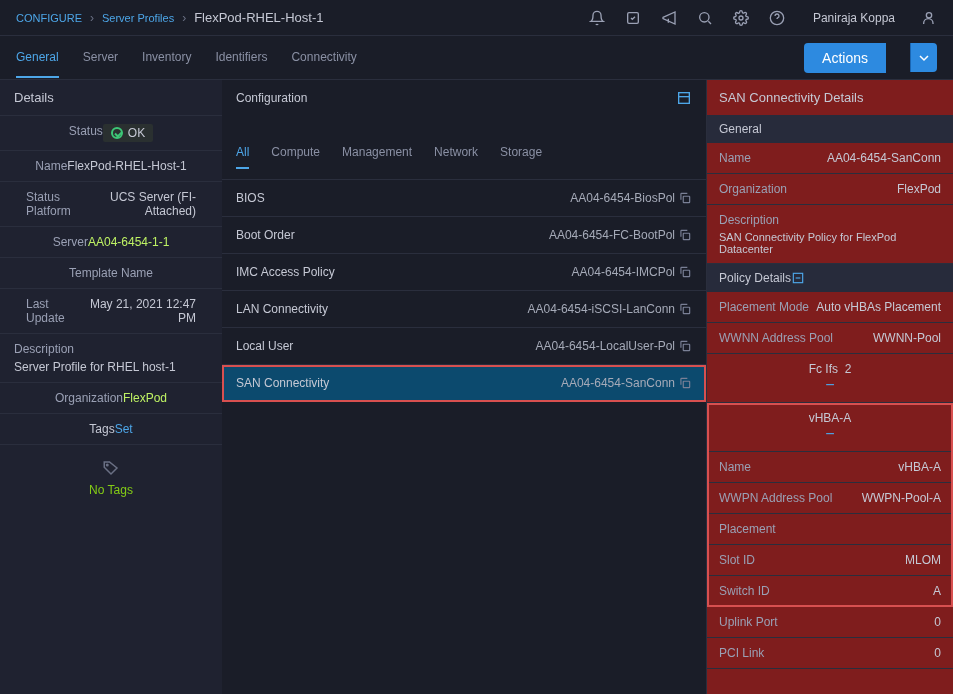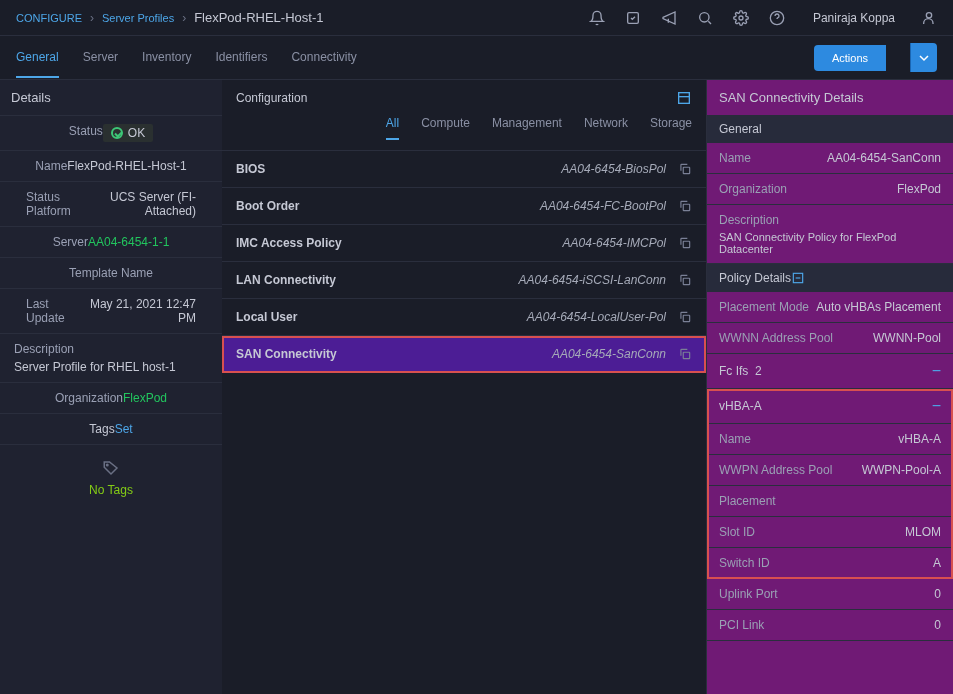--- a/index.html
+++ b/index.html
@@ -18,7 +18,7 @@
 .tabbar .tab { color: #8a90a4; cursor: pointer; padding: 12px 0; border-bottom: 2px solid transparent; }
 .tabbar .tab.active { color: #4da6e8; border-bottom-color: #4da6e8; }
 .tabbar .spacer { flex: 1; }
-.actions-btn { background: #2d8ae0; color: #fff; padding: 7px 18px; border: none; border-radius: 4px 0 0 4px; cursor: pointer; font-size: 11px; }
+.actions-btn { background: #2d8ae0; color: #fff; padding: 7px 18px; border: none; border-radius: 4px 0 0 4px; cursor: pointer; font-size: 14px; }
 .actions-dd { background: #2d8ae0; color: #fff; padding: 7px 8px; border: none; border-left: 1px solid #1a66b3; border-radius: 0 4px 4px 0; cursor: pointer; }
 
 .main { display: flex; height: calc(694px - 80px); }

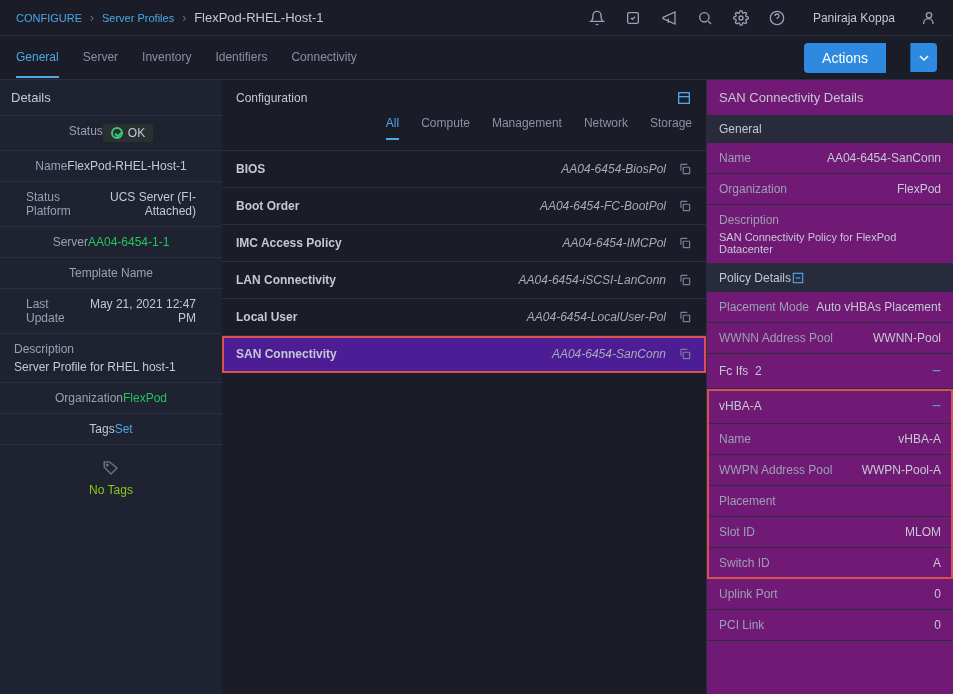--- a/index.html
+++ b/index.html
@@ -26,7 +26,7 @@
 .col2 { flex: 1; background: #1a1d28; overflow-y: auto; padding: 0; border-right: 1px solid #2a2e3d;}
 .col3 { width: 246px; background: #701a75; overflow-y: auto; }
 
-.section-hdr { padding: 10px 3px; font-size: 13px; color: #c5c8d4; display: flex; align-items: center; justify-content: space-between; margin-left: 8px; }
+.section-hdr { padding: 10px 14px; font-size: 13px; color: #c5c8d4; display: flex; align-items: center; justify-content: space-between; }
 .kv { display: flex; justify-content: center; padding: 8px 26px; font-size: 12px; border-top: 1px solid #2a2e3d; }
 .kv:last-child { border-bottom: 1px solid #2a2e3d; }
 .kv .k { color: #9aa0b4; }

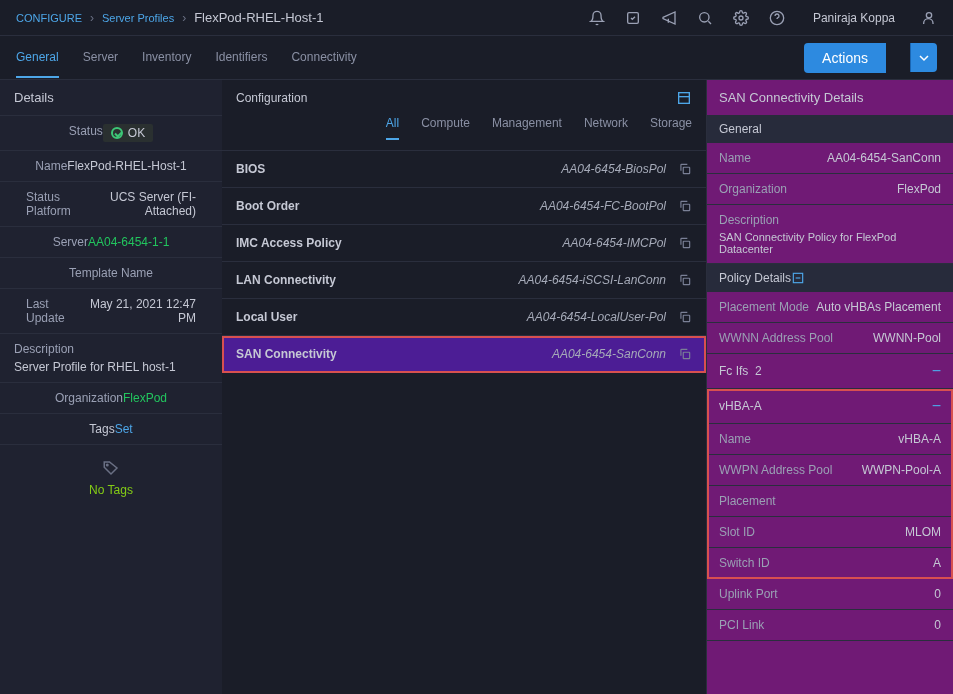--- a/index.html
+++ b/index.html
@@ -24,7 +24,7 @@
 .main { display: flex; height: calc(694px - 80px); }
 .col1 { width: 222px; background: #1f2230; overflow-y: auto; }
 .col2 { flex: 1; background: #1a1d28; overflow-y: auto; padding: 0; border-right: 1px solid #2a2e3d;}
-.col3 { width: 246px; background: #701a75; overflow-y: auto; }
+.col3 { width: 246px; background: #7f1d1d; overflow-y: auto; }
 
 .section-hdr { padding: 10px 14px; font-size: 13px; color: #c5c8d4; display: flex; align-items: center; justify-content: space-between; }
 .kv { display: flex; justify-content: center; padding: 8px 26px; font-size: 12px; border-top: 1px solid #2a2e3d; }

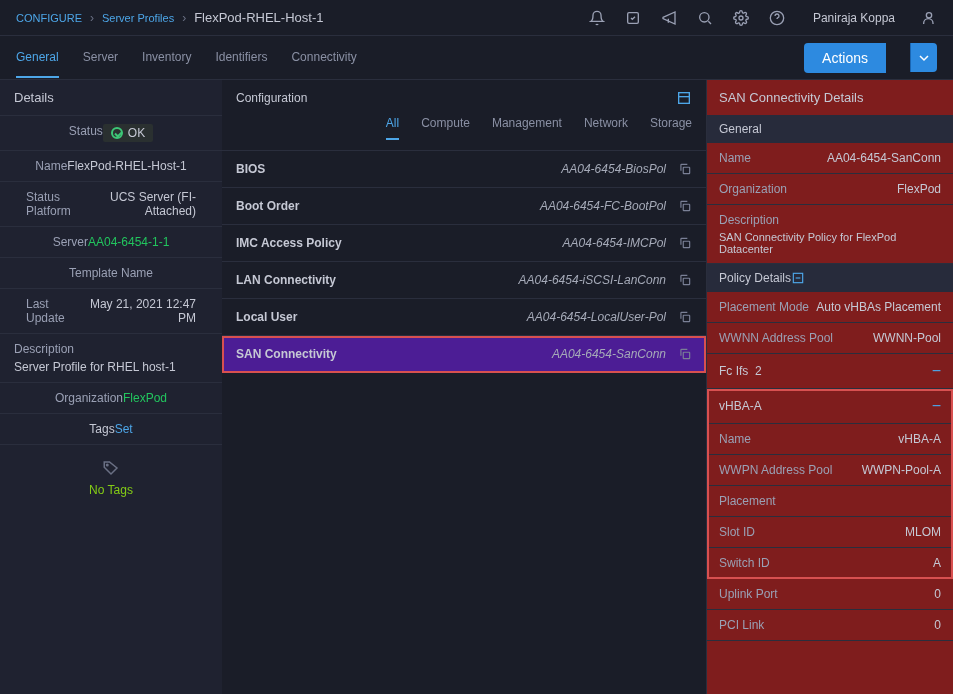--- a/index.html
+++ b/index.html
@@ -45,7 +45,7 @@
 .no-tags svg { display: block; margin: 0 auto 6px; }
 
 .cfg-hdr { display: flex; justify-content: space-between; align-items: center; padding: 10px 14px; }
-.cfg-tabs { display: flex; gap: 22px; justify-content: flex-end; padding: 0 14px 10px; border-bottom: 1px solid #2a2e3d;}
+.cfg-tabs { display: flex; gap: 22px; justify-content: flex-start; padding: 0 14px 10px; border-bottom: 1px solid #2a2e3d; margin-top: 29px;}
 .cfg-tabs .ctab { color: #8a90a4; padding-bottom: 8px; border-bottom: 2px solid transparent; cursor: pointer; }
 .cfg-tabs .ctab.active { color: #4da6e8; border-bottom-color: #4da6e8; }
 .cfg-row { display: flex; justify-content: space-between; align-items: center; padding: 11px 14px; border-bottom: 1px solid #2a2e3d; }

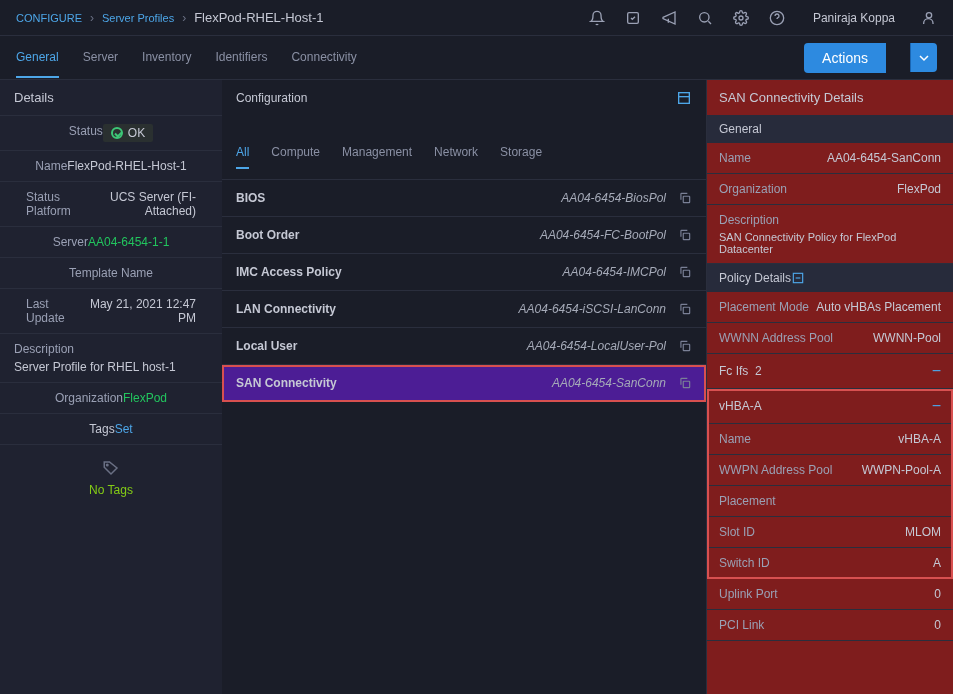--- a/index.html
+++ b/index.html
@@ -49,7 +49,7 @@
 .cfg-tabs .ctab { color: #8a90a4; padding-bottom: 8px; border-bottom: 2px solid transparent; cursor: pointer; }
 .cfg-tabs .ctab.active { color: #4da6e8; border-bottom-color: #4da6e8; }
 .cfg-row { display: flex; justify-content: space-between; align-items: center; padding: 11px 14px; border-bottom: 1px solid #2a2e3d; }
-.cfg-row .rk { color: #c5c8d4; font-weight: 700; }
+.cfg-row .rk { color: #c5c8d4; font-weight: 400; }
 .cfg-row .rv { color: #a5aab8; display: flex; align-items: center; gap: 12px; font-style: italic; }
 .cfg-row.selected { background: #4c1d95; outline: 2px solid #d85050; outline-offset: -2px;}
 .copy-ic { color: #7a8096; cursor: pointer; }

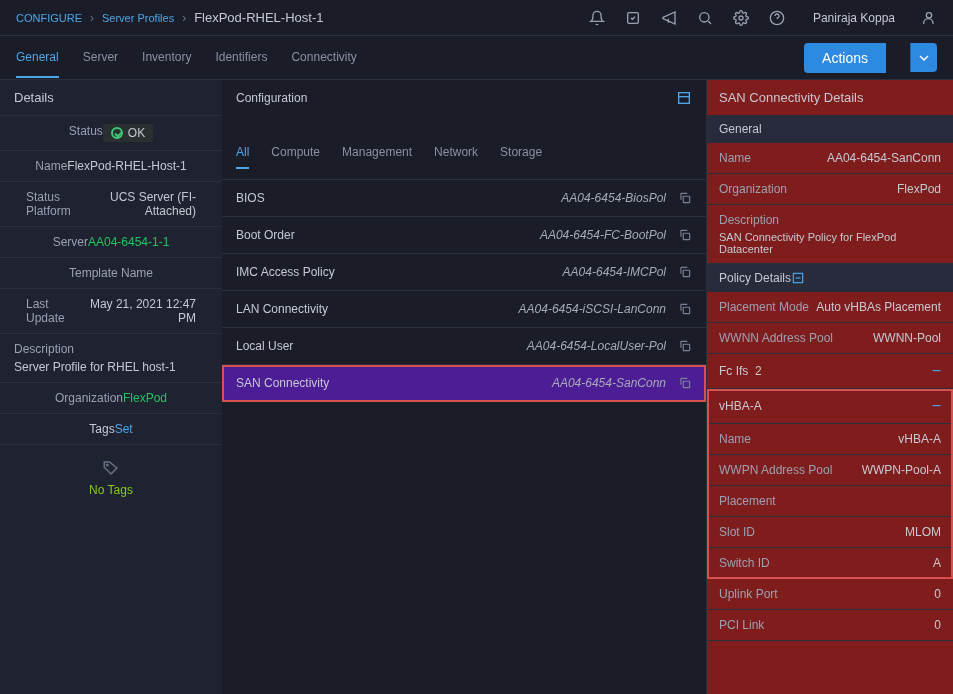--- a/index.html
+++ b/index.html
@@ -50,7 +50,7 @@
 .cfg-tabs .ctab.active { color: #4da6e8; border-bottom-color: #4da6e8; }
 .cfg-row { display: flex; justify-content: space-between; align-items: center; padding: 11px 14px; border-bottom: 1px solid #2a2e3d; }
 .cfg-row .rk { color: #c5c8d4; font-weight: 400; }
-.cfg-row .rv { color: #a5aab8; display: flex; align-items: center; gap: 12px; font-style: italic; }
+.cfg-row .rv { color: #a5aab8; display: flex; align-items: center; gap: 3px; }
 .cfg-row.selected { background: #4c1d95; outline: 2px solid #d85050; outline-offset: -2px;}
 .copy-ic { color: #7a8096; cursor: pointer; }
 

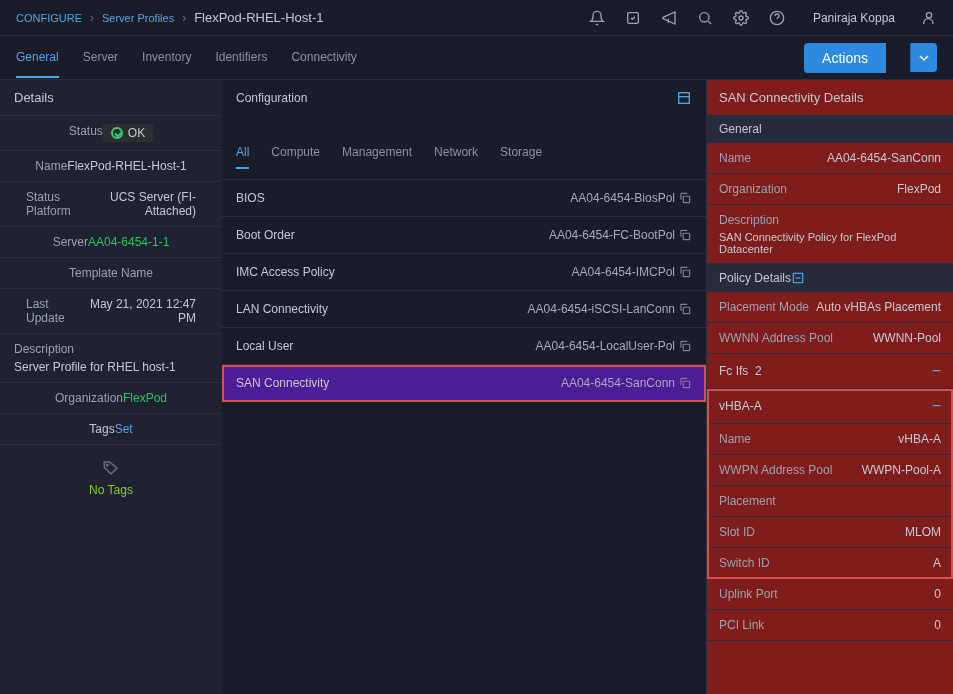--- a/index.html
+++ b/index.html
@@ -31,7 +31,7 @@
 .kv:last-child { border-bottom: 1px solid #2a2e3d; }
 .kv .k { color: #9aa0b4; }
 .kv .v { color: #c5c8d4; text-align: right; }
-.kv .v.link { color: #22c55e; cursor: pointer; }
+.kv .v.link { color: #bef264; cursor: pointer; }
 .status-ok { display: inline-flex; align-items: center; background: #2a3030; padding: 2px 8px; border-radius: 2px; }
 .status-ok-icon { width: 12px; height: 12px; border-radius: 50%; border: 2px solid #3dc777; margin-right: 5px; position: relative; }
 .status-ok-icon::after { content: ""; position: absolute; left: 3px; top: 1px; width: 3px; height: 5px; border: solid #3dc777; border-width: 0 2px 2px 0; transform: rotate(45deg); }

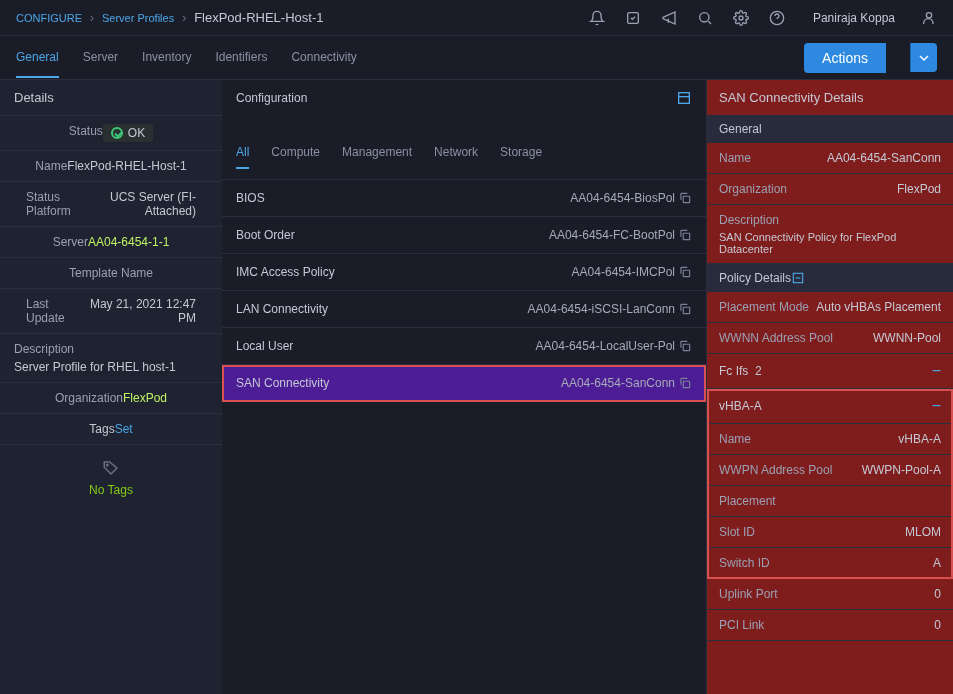--- a/index.html
+++ b/index.html
@@ -63,7 +63,7 @@
 .col3 .desc3 { padding: 8px 12px; border-bottom: 1px solid #2a2e3d; }
 .col3 .desc3 .k { color: #9aa0b4; margin-bottom: 4px; }
 .col3 .desc3 .v { color: #c5c8d4; font-size: 11px; }
-.exp-row { display: flex; justify-content: space-between; align-items: center; padding: 8px 12px; border-bottom: 1px solid #2a2e3d; cursor: pointer;}
+.exp-row { display: flex; justify-content: space-between; align-items: center; padding: 8px 12px; border-bottom: 1px solid #2a2e3d; cursor: pointer; flex-direction: column;}
 .exp-ic { color: #4da6e8; font-size: 16px; }
 .vhba-a-box { outline: 2px solid #d85050; outline-offset: -2px; }
 .placement-sub { padding: 8px 12px; color: #9aa0b4; border-bottom: 1px solid #2a2e3d;}

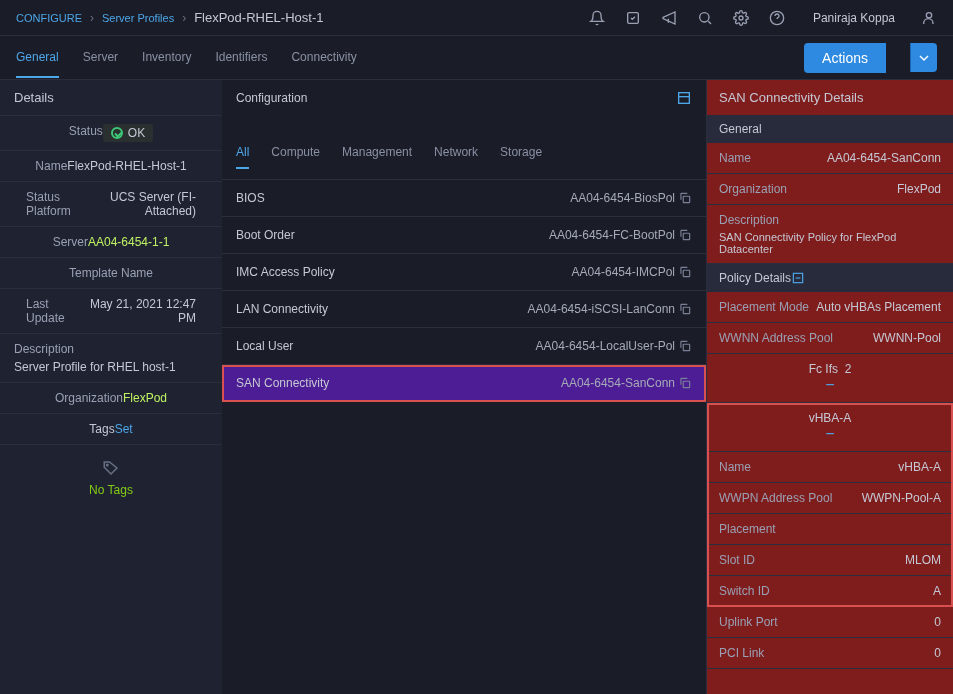--- a/index.html
+++ b/index.html
@@ -51,7 +51,7 @@
 .cfg-row { display: flex; justify-content: space-between; align-items: center; padding: 11px 14px; border-bottom: 1px solid #2a2e3d; }
 .cfg-row .rk { color: #c5c8d4; font-weight: 400; }
 .cfg-row .rv { color: #a5aab8; display: flex; align-items: center; gap: 3px; }
-.cfg-row.selected { background: #4c1d95; outline: 2px solid #d85050; outline-offset: -2px;}
+.cfg-row.selected { background: #0c4a6e; outline: 2px solid #d85050; outline-offset: -2px;}
 .copy-ic { color: #7a8096; cursor: pointer; }
 
 .col3 .hdr3 { padding: 10px 12px; font-size: 13px; color: #c5c8d4; }

